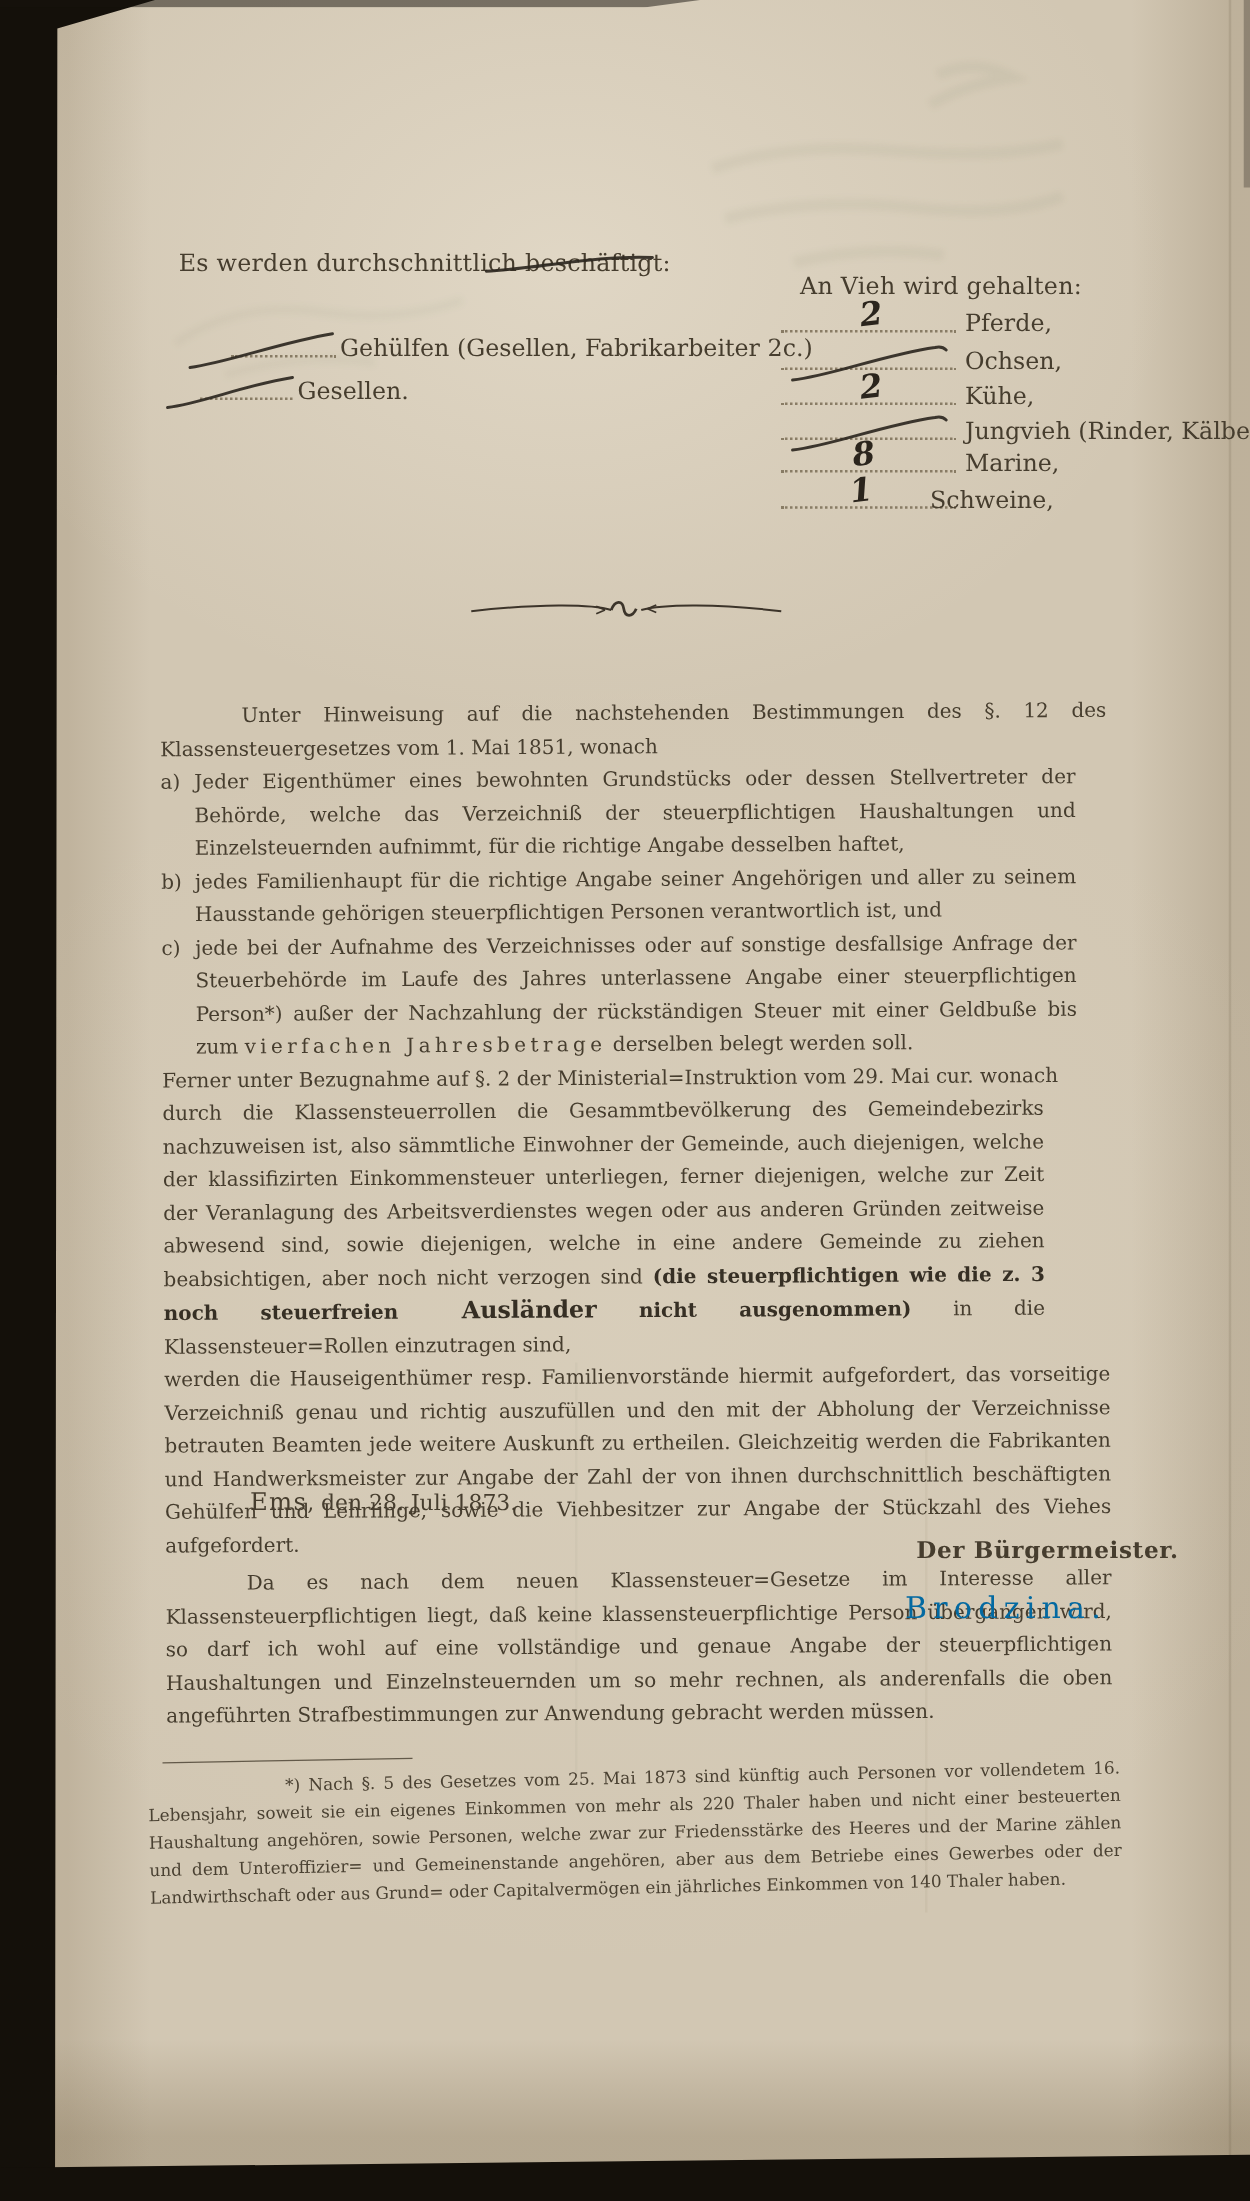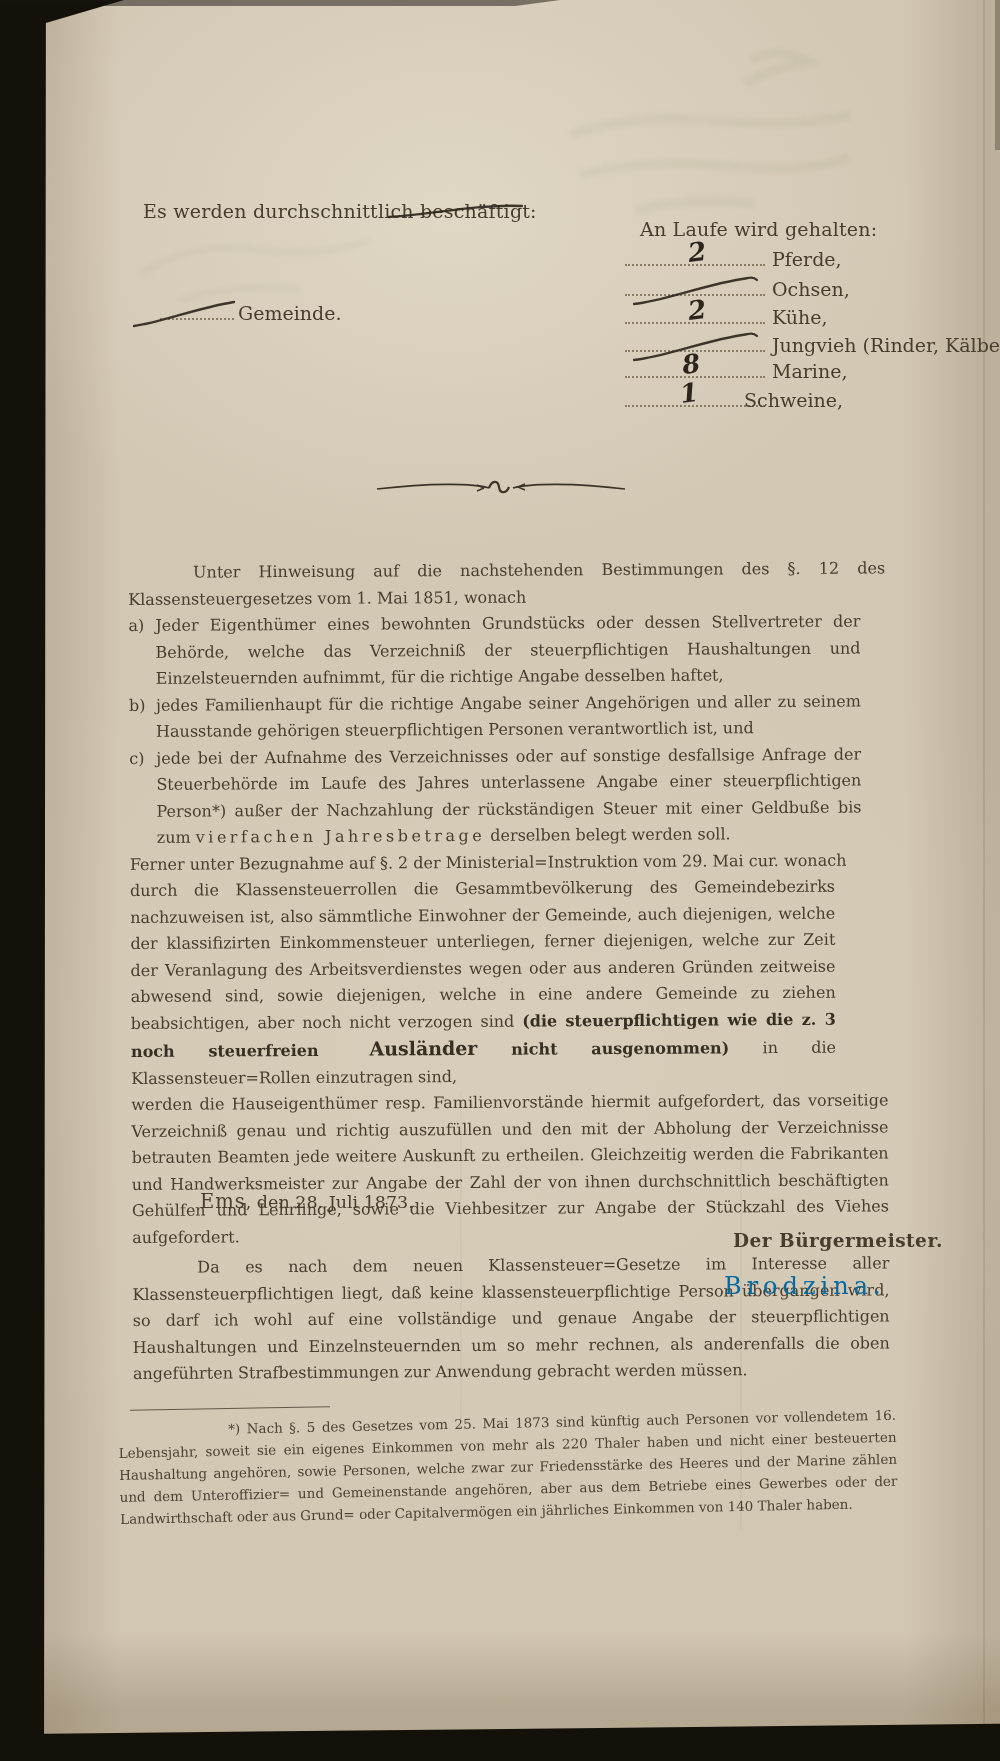--- a/index.html
+++ b/index.html
@@ -96,7 +96,7 @@
     <span class="row-label" style="left:238px">Gemeinde.</span>
   </div>
 
-  <div class="h-label" style="left:640px;top:218px">An Laufe wird gehalten:</div>
+  <div class="h-label" style="left:640px;top:218px">An Vieh wird gehalten:</div>
 
   <div class="row" style="left:0;top:240px;width:1000px">
     <span class="fill-line" style="left:625px;width:140px"></span>

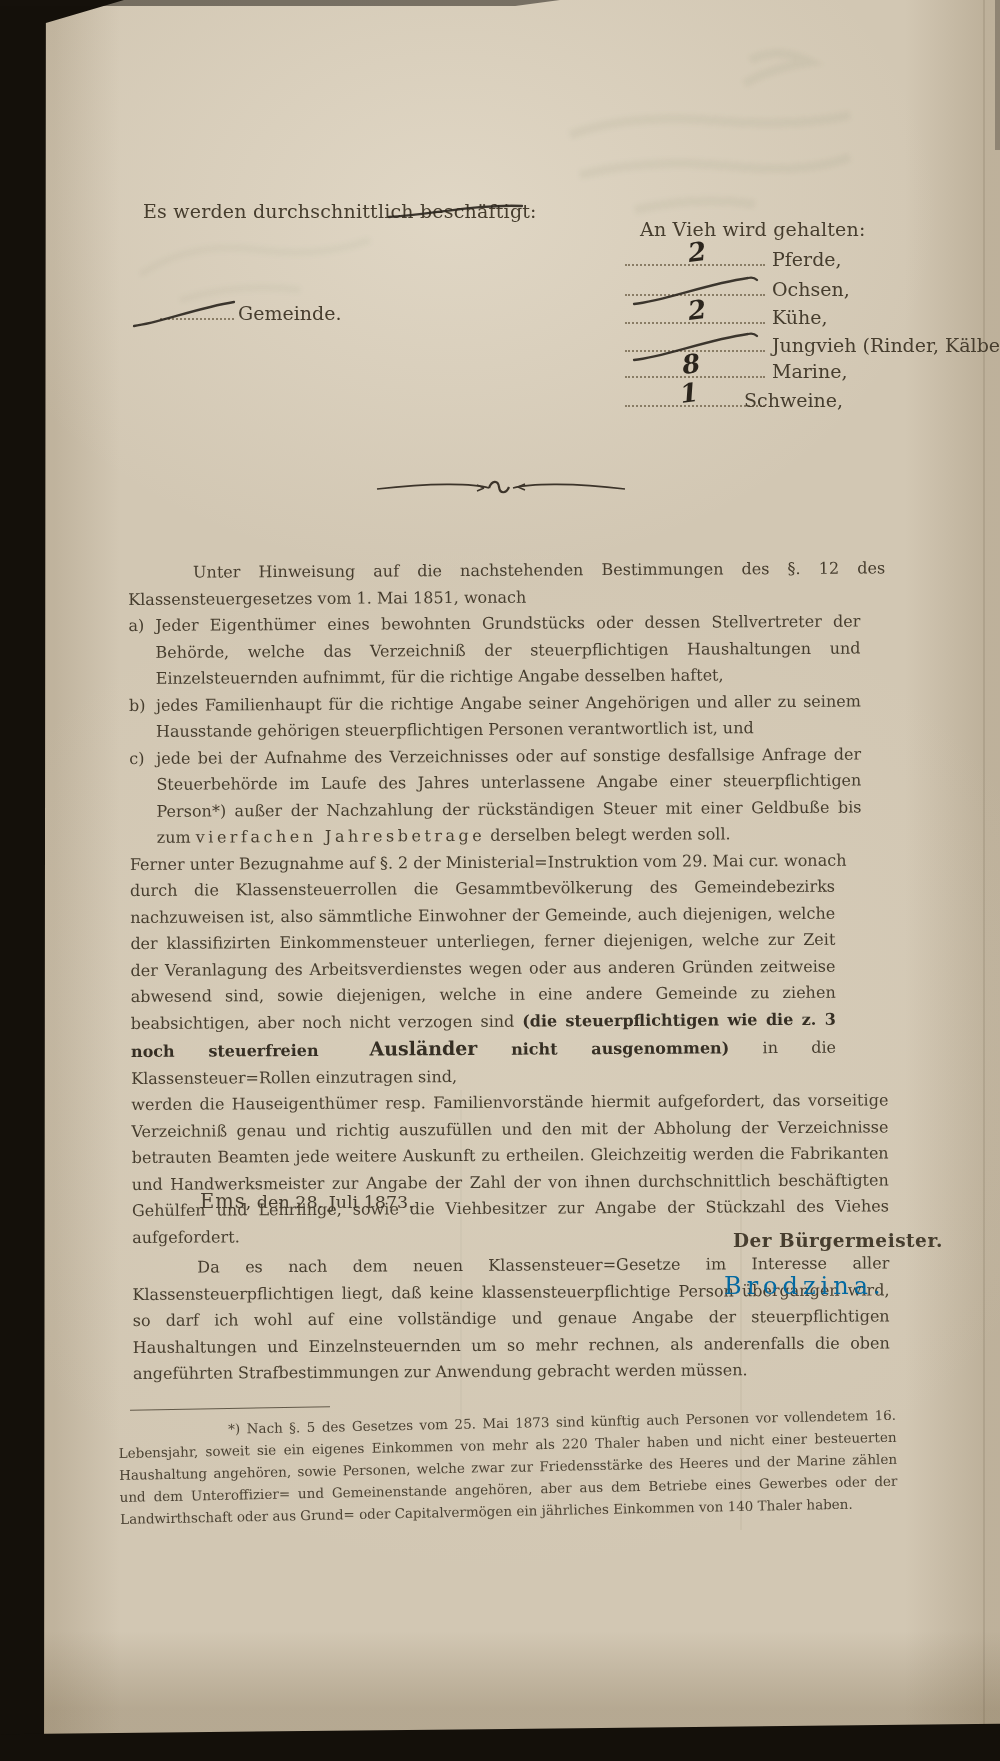--- a/index.html
+++ b/index.html
@@ -86,6 +86,14 @@
     <path d="M3 19 C 42 17, 92 6, 136 8"></path>
   </svg>
 
+  <div class="row" style="left:0;top:260px;width:620px">
+    <span class="fill-line" style="left:185px;width:84px"></span>
+    <span class="hand-num" style="left:210px"></span>
+    <svg class="pen" style="left:148px;bottom:-8px;width:125px;height:38px" viewBox="0 0 125 38">
+      <path d="M4 34 C 34 30, 76 14, 118 7"></path>
+    </svg>
+    <span class="row-label" style="left:272px">Gehülfen (Gesellen, Fabrikarbeiter 2c.)</span>
+  </div>
 
   <div class="row" style="left:0;top:294px;width:620px">
     <span class="fill-line" style="left:160px;width:74px"></span>

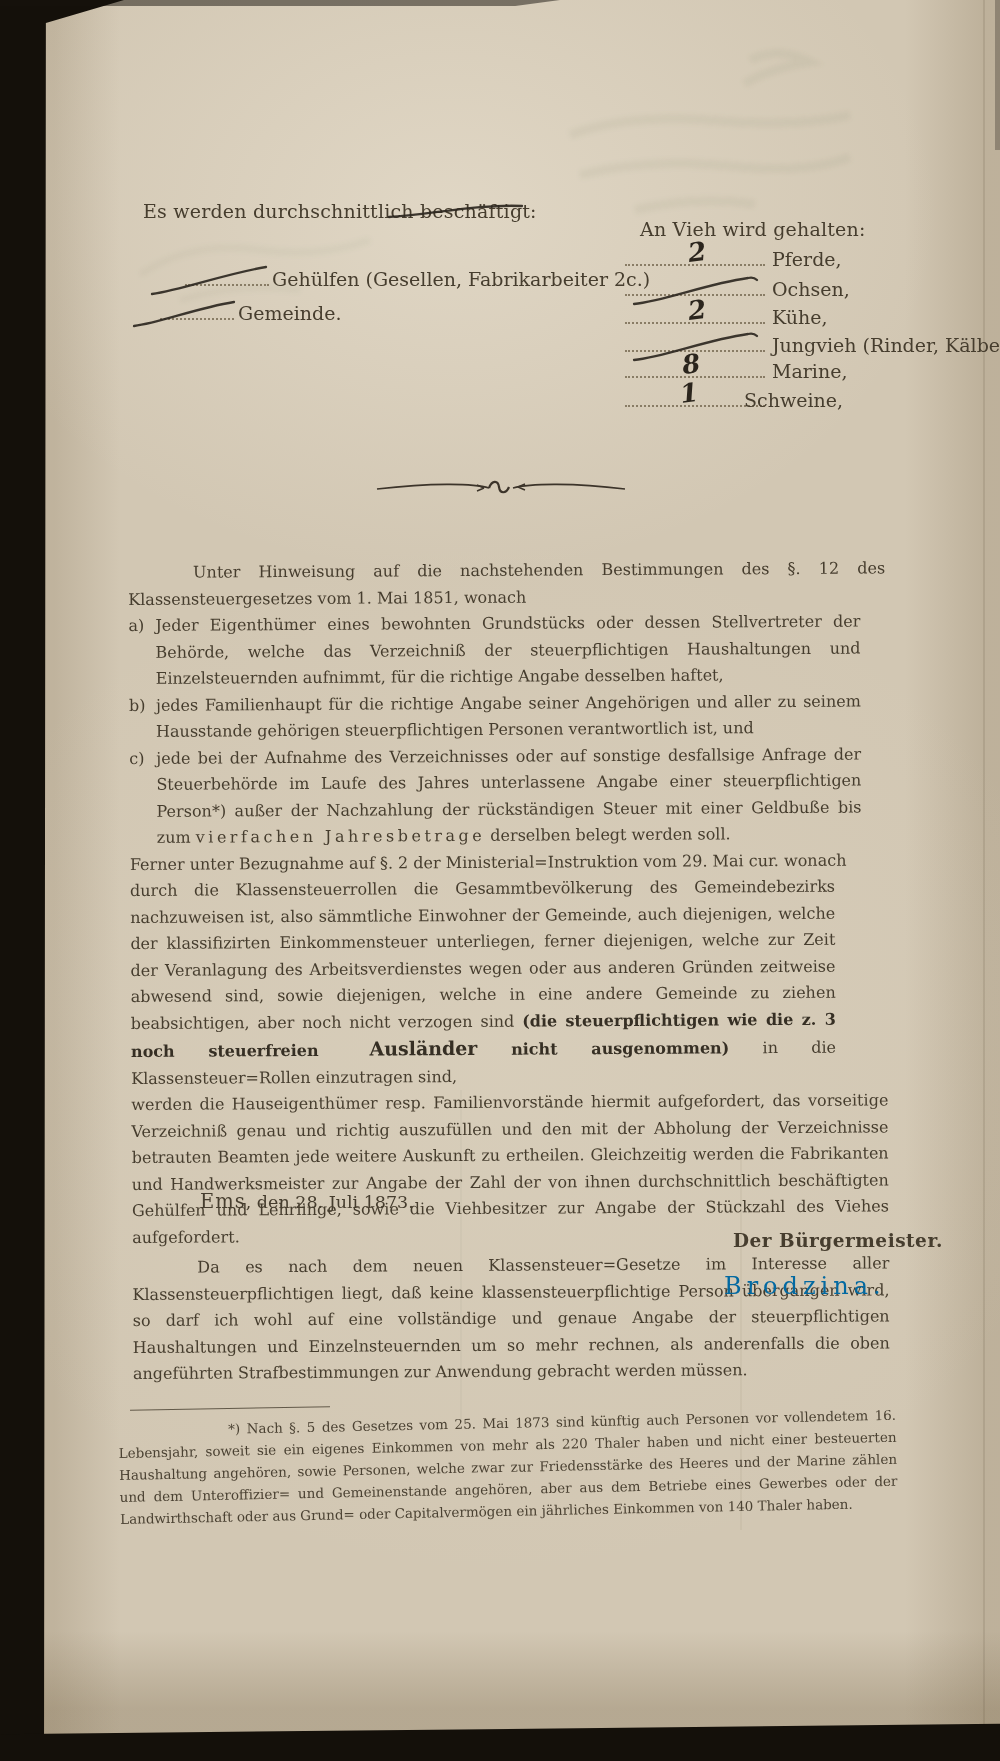--- a/index.html
+++ b/index.html
@@ -101,7 +101,7 @@
     <svg class="pen" style="left:130px;bottom:-6px;width:110px;height:34px" viewBox="0 0 110 34">
       <path d="M4 30 C 30 27, 66 12, 104 6"></path>
     </svg>
-    <span class="row-label" style="left:238px">Gemeinde.</span>
+    <span class="row-label" style="left:238px">Gesellen.</span>
   </div>
 
   <div class="h-label" style="left:640px;top:218px">An Vieh wird gehalten:</div>

